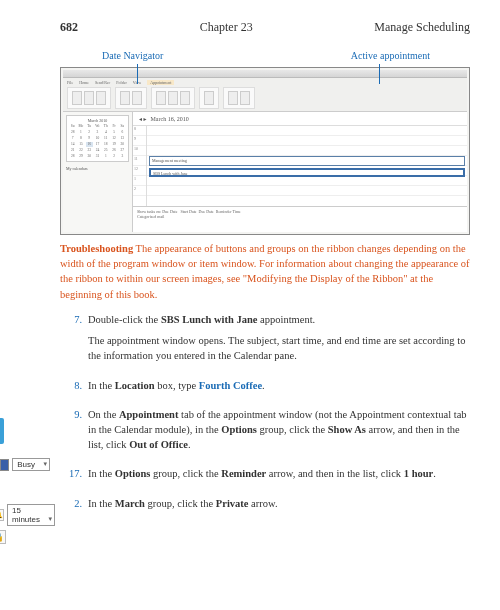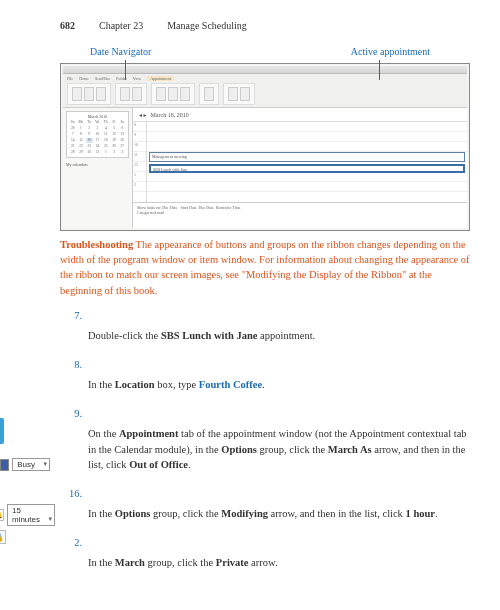--- a/index.html
+++ b/index.html
@@ -5,7 +5,7 @@
   * { box-sizing: border-box; margin: 0; padding: 0; }
   body { font-family: Georgia, serif; font-size: 11px; color: #333; background: #fff; width: 500px; }
   .page { padding: 20px 30px 20px 60px; position: relative; }
-  .header { display: flex; gap: 24px; font-size: 10px; margin-bottom: 15px; }
+  .header { display: flex; gap: 24px; font-size: 12px; margin-bottom: 15px; justify-content: space-between; }
   .pagenum { font-weight: bold; }
   .callouts { display: flex; justify-content: space-between; color: #1a6bb5; font-size: 10px; margin: 10px 40px 6px 30px; position: relative; }
   .callouts .line { position: absolute; width: 1px; background: #1a6bb5; height: 20px; top: 14px; }

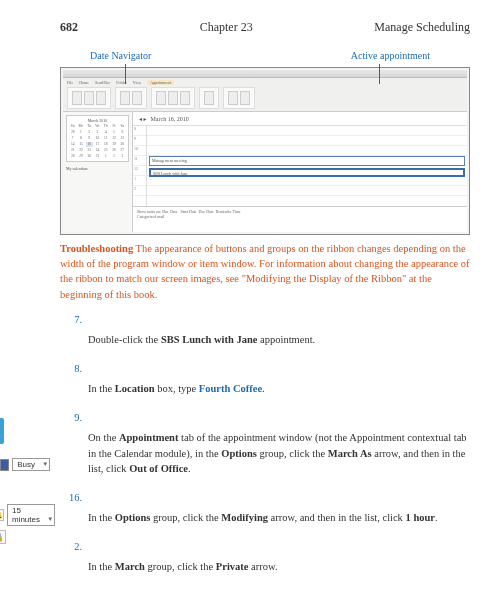--- a/index.html
+++ b/index.html
@@ -7,7 +7,7 @@
   .page { padding: 20px 30px 20px 60px; position: relative; }
   .header { display: flex; gap: 24px; font-size: 12px; margin-bottom: 15px; justify-content: space-between; }
   .pagenum { font-weight: bold; }
-  .callouts { display: flex; justify-content: space-between; color: #1a6bb5; font-size: 10px; margin: 10px 40px 6px 30px; position: relative; }
+  .callouts { display: flex; justify-content: space-between; color: #1a6bb5; font-size: 10px; margin: 10px 40px 6px 42px; position: relative; }
   .callouts .line { position: absolute; width: 1px; background: #1a6bb5; height: 20px; top: 14px; }
   .line-left { left: 35px; }
   .line-right { right: 50px; }

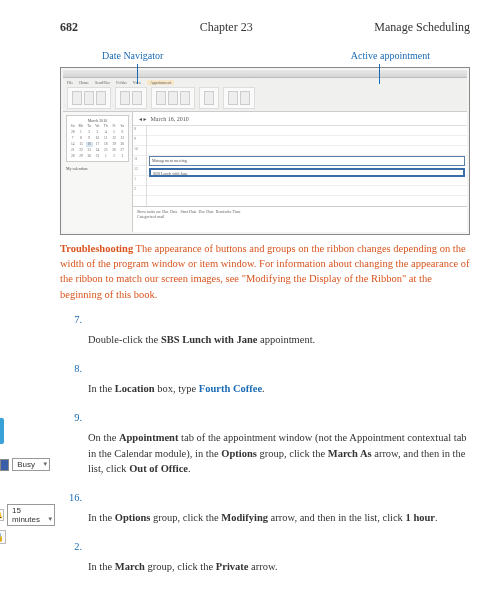--- a/index.html
+++ b/index.html
@@ -200,7 +200,7 @@
 
   <p class="para troubleshoot">
     <span class="lead">Troubleshooting</span>
-    <span>The appearance of buttons and groups on the ribbon changes depending on the width of the program window or item window. For information about changing the appearance of the ribbon to match our screen images, see "Modifying the Display of the Ribbon" at the beginning of this book.</span>
+    <span>The appearance of buttons and groups on the ribbon changes depending on the width of the program window or item window. For information about changing the appearance of the ribbon to within our screen images, see "Modifying the Display of the Ribbon" at the beginning of this book.</span>
   </p>
 
 

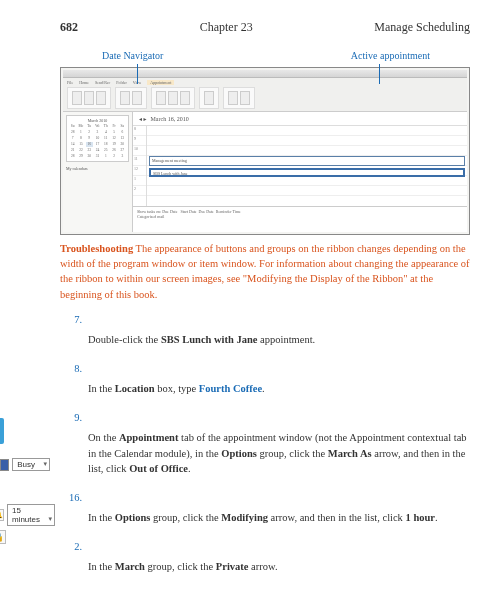--- a/index.html
+++ b/index.html
@@ -43,7 +43,7 @@
   .steps li { display:flex; font-size:10.5px; line-height:1.45; margin-bottom:8px; }
   .steps .num { color:#1a6bb5; width:22px; text-align:right; margin-right:6px; flex-shrink:0; }
   .steps .body { flex:1; }
-  .steps .body p { margin-bottom:6px;margin-top:20px; }
+  .steps .body p { margin-bottom:6px; }
   .bold { font-weight: bold; }
   .blue { color:#1a6bb5; font-weight:bold; }
   .margin-tab { position:absolute; left:0; width:50px; font-size:8px; font-family:Arial,sans-serif; }

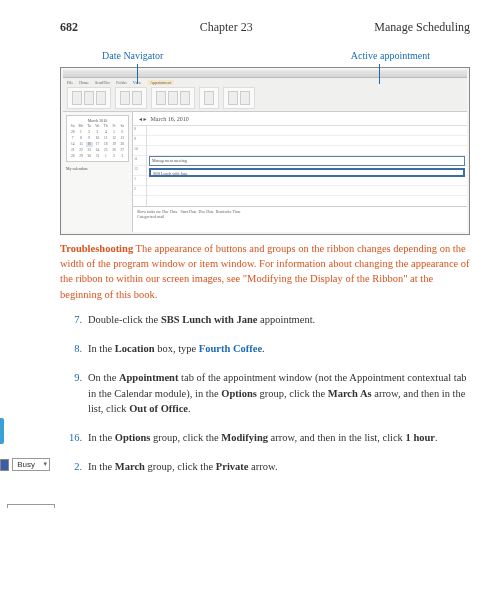--- a/index.html
+++ b/index.html
@@ -211,6 +211,7 @@
       <span class="num">7.</span>
       <div class="body">
         <p><span>Double-click the </span><span class="bold">SBS Lunch with Jane</span><span> appointment.</span></p>
+        <p>The appointment window opens. The subject, start time, and end time are set according to the information you entered in the Calendar pane.</p>
       </div>
     </li>
     <li>

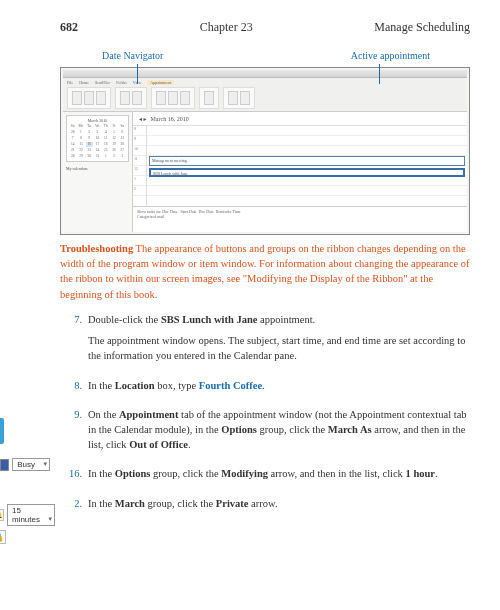--- a/index.html
+++ b/index.html
@@ -223,7 +223,7 @@
     <li>
       <span class="num">9.</span>
       <div class="body">
-        <p><span>On the </span><span class="bold">Appointment</span><span> tab of the appointment window (not the Appointment contextual tab in the Calendar module), in the </span><span class="bold">Options</span><span> group, click the </span><span class="bold">March As</span><span> arrow, and then in the list, click </span><span class="bold">Out of Office</span><span>.</span></p>
+        <p><span>On the </span><span class="bold">Appointment</span><span> tab of the appointment window (not the Appointment contextual tab in the Calendar module), in the </span><span class="bold">Options</span><span> group, click the </span><span class="bold">Show As</span><span> arrow, and then in the list, click </span><span class="bold">Out of Office</span><span>.</span></p>
       </div>
     </li>
     <li>

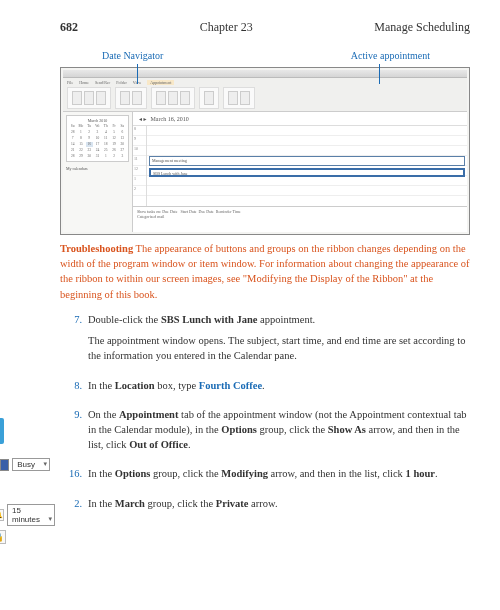--- a/index.html
+++ b/index.html
@@ -227,7 +227,7 @@
       </div>
     </li>
     <li>
-      <span class="num">16.</span>
+      <span class="num">17.</span>
       <div class="body">
         <p><span>In the </span><span class="bold">Options</span><span> group, click the </span><span class="bold">Modifying</span><span> arrow, and then in the list, click </span><span class="bold">1 hour</span><span>.</span></p>
       </div>

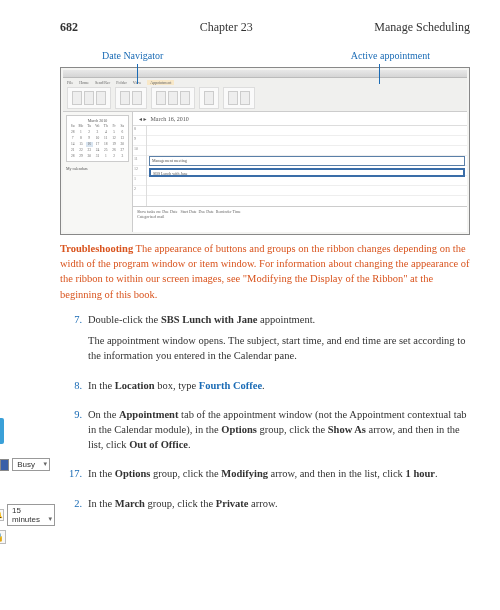--- a/index.html
+++ b/index.html
@@ -229,7 +229,7 @@
     <li>
       <span class="num">17.</span>
       <div class="body">
-        <p><span>In the </span><span class="bold">Options</span><span> group, click the </span><span class="bold">Modifying</span><span> arrow, and then in the list, click </span><span class="bold">1 hour</span><span>.</span></p>
+        <p><span>In the </span><span class="bold">Options</span><span> group, click the </span><span class="bold">Reminder</span><span> arrow, and then in the list, click </span><span class="bold">1 hour</span><span>.</span></p>
       </div>
     </li>
     <li>

